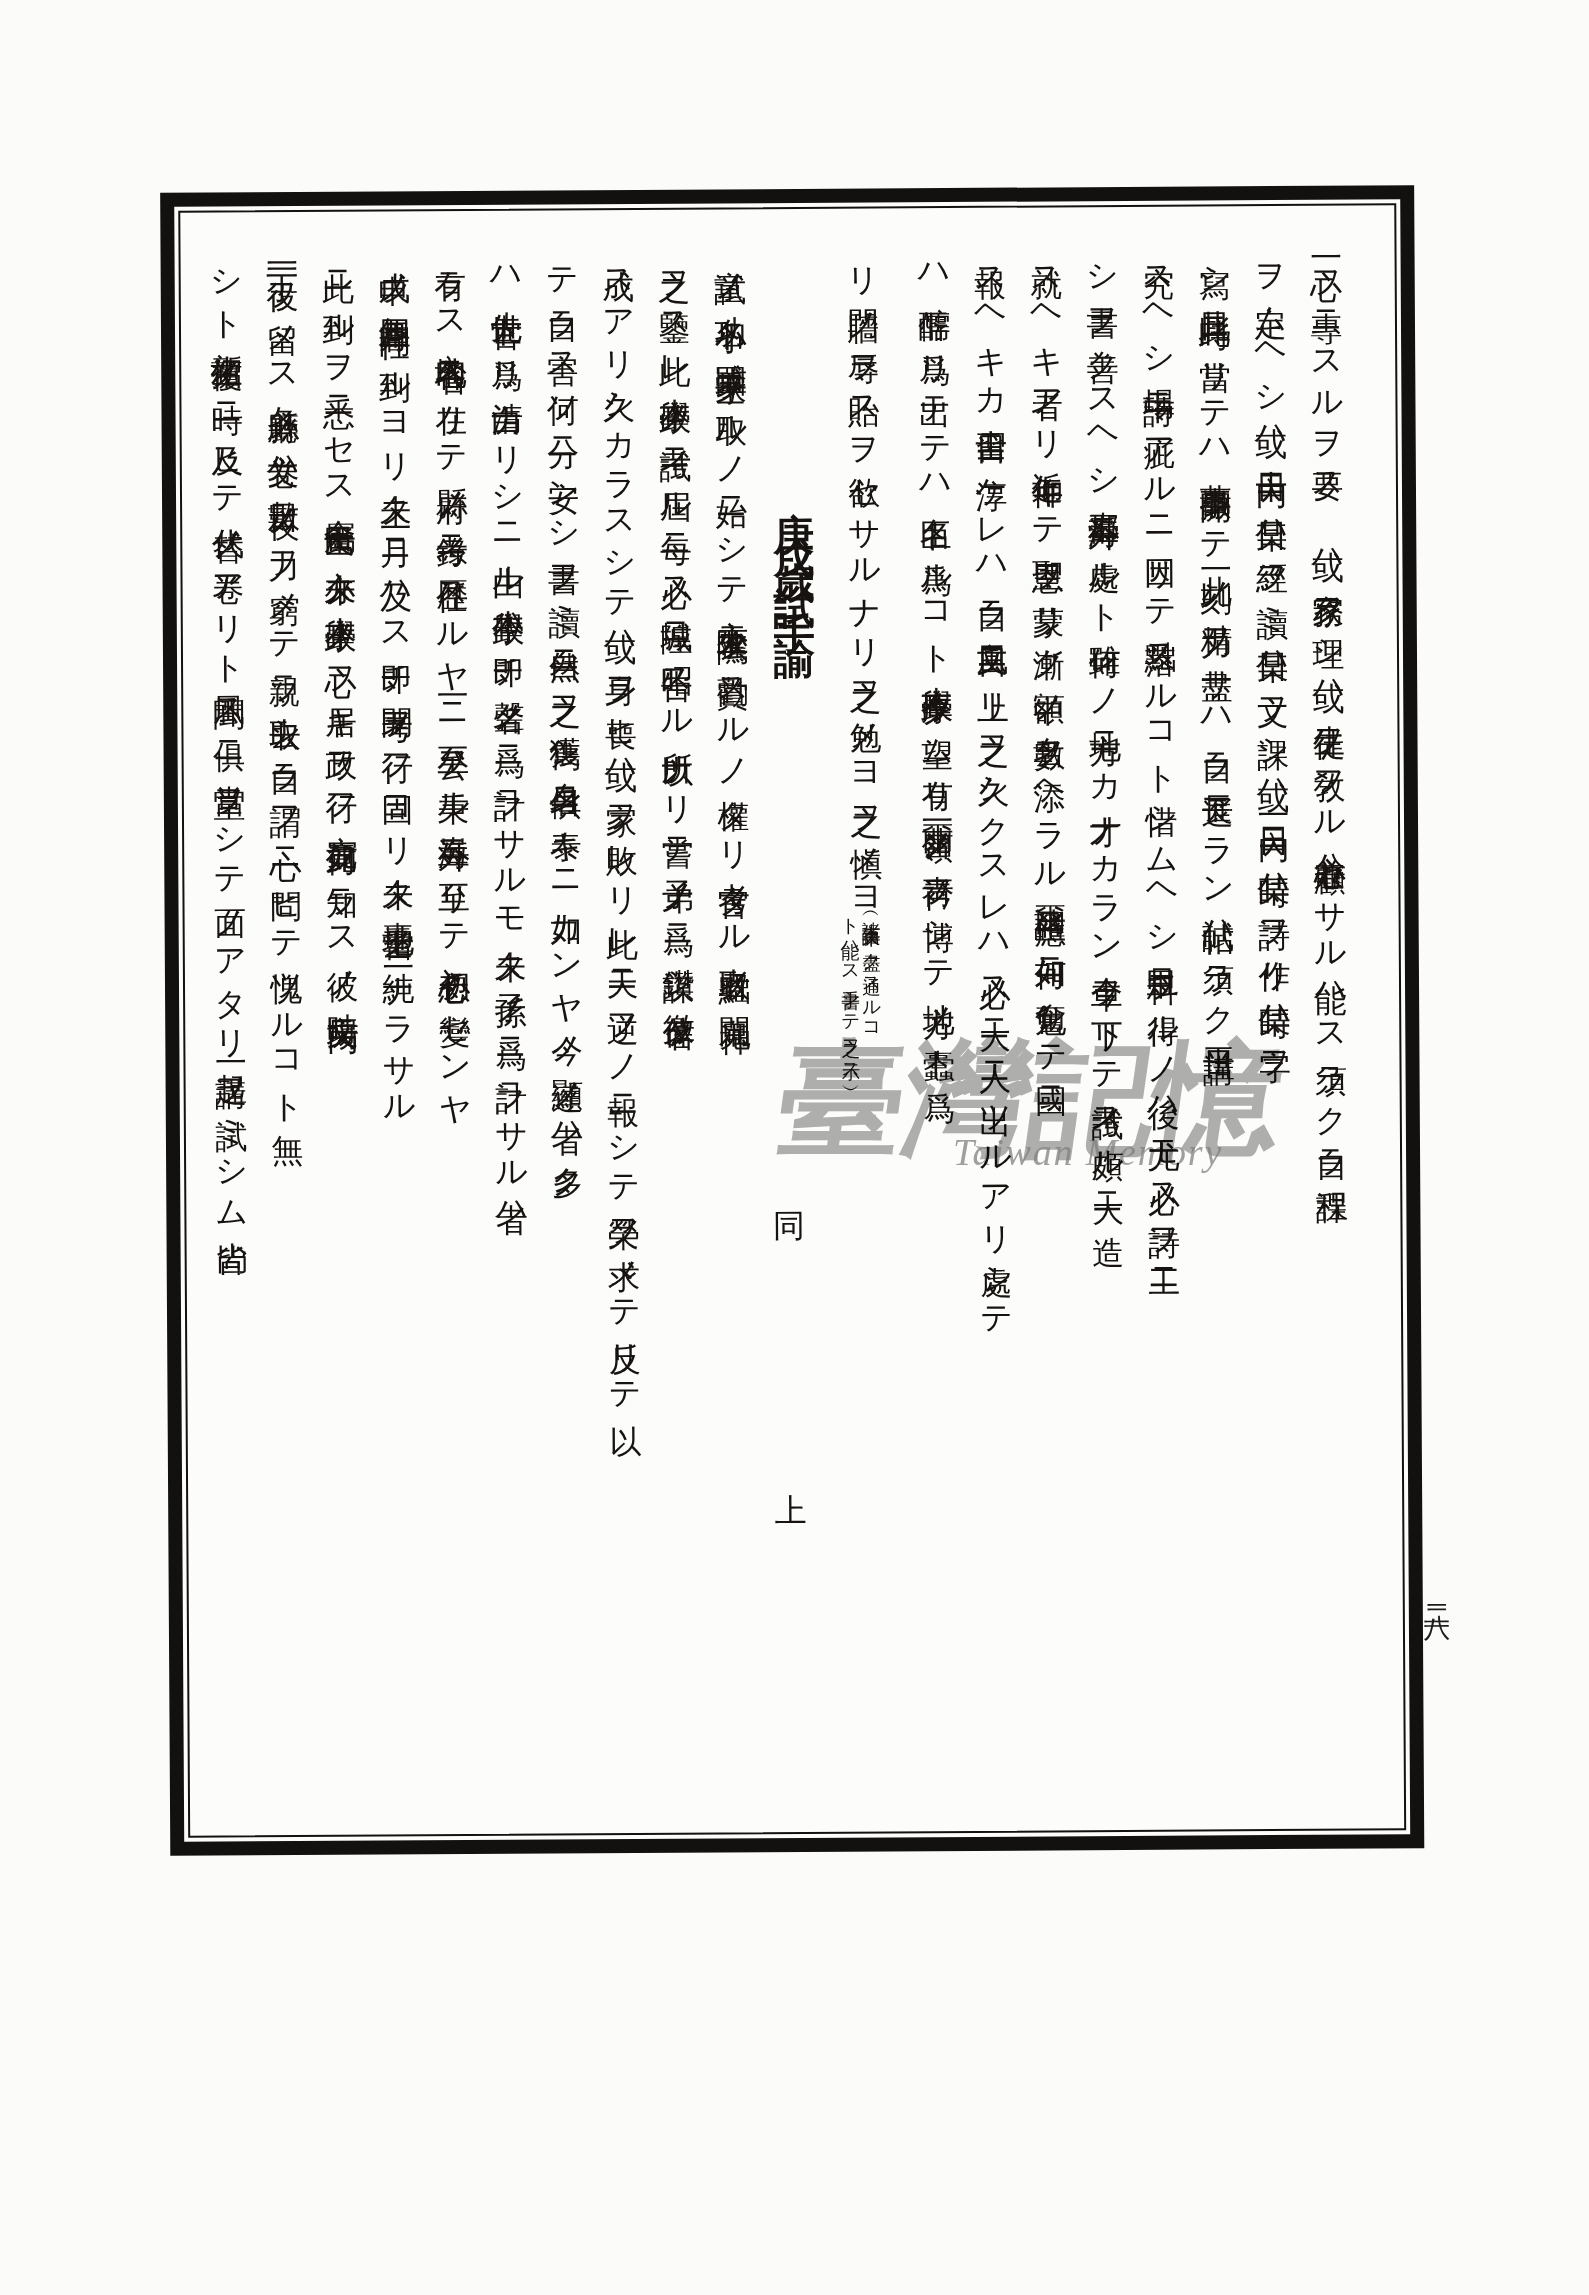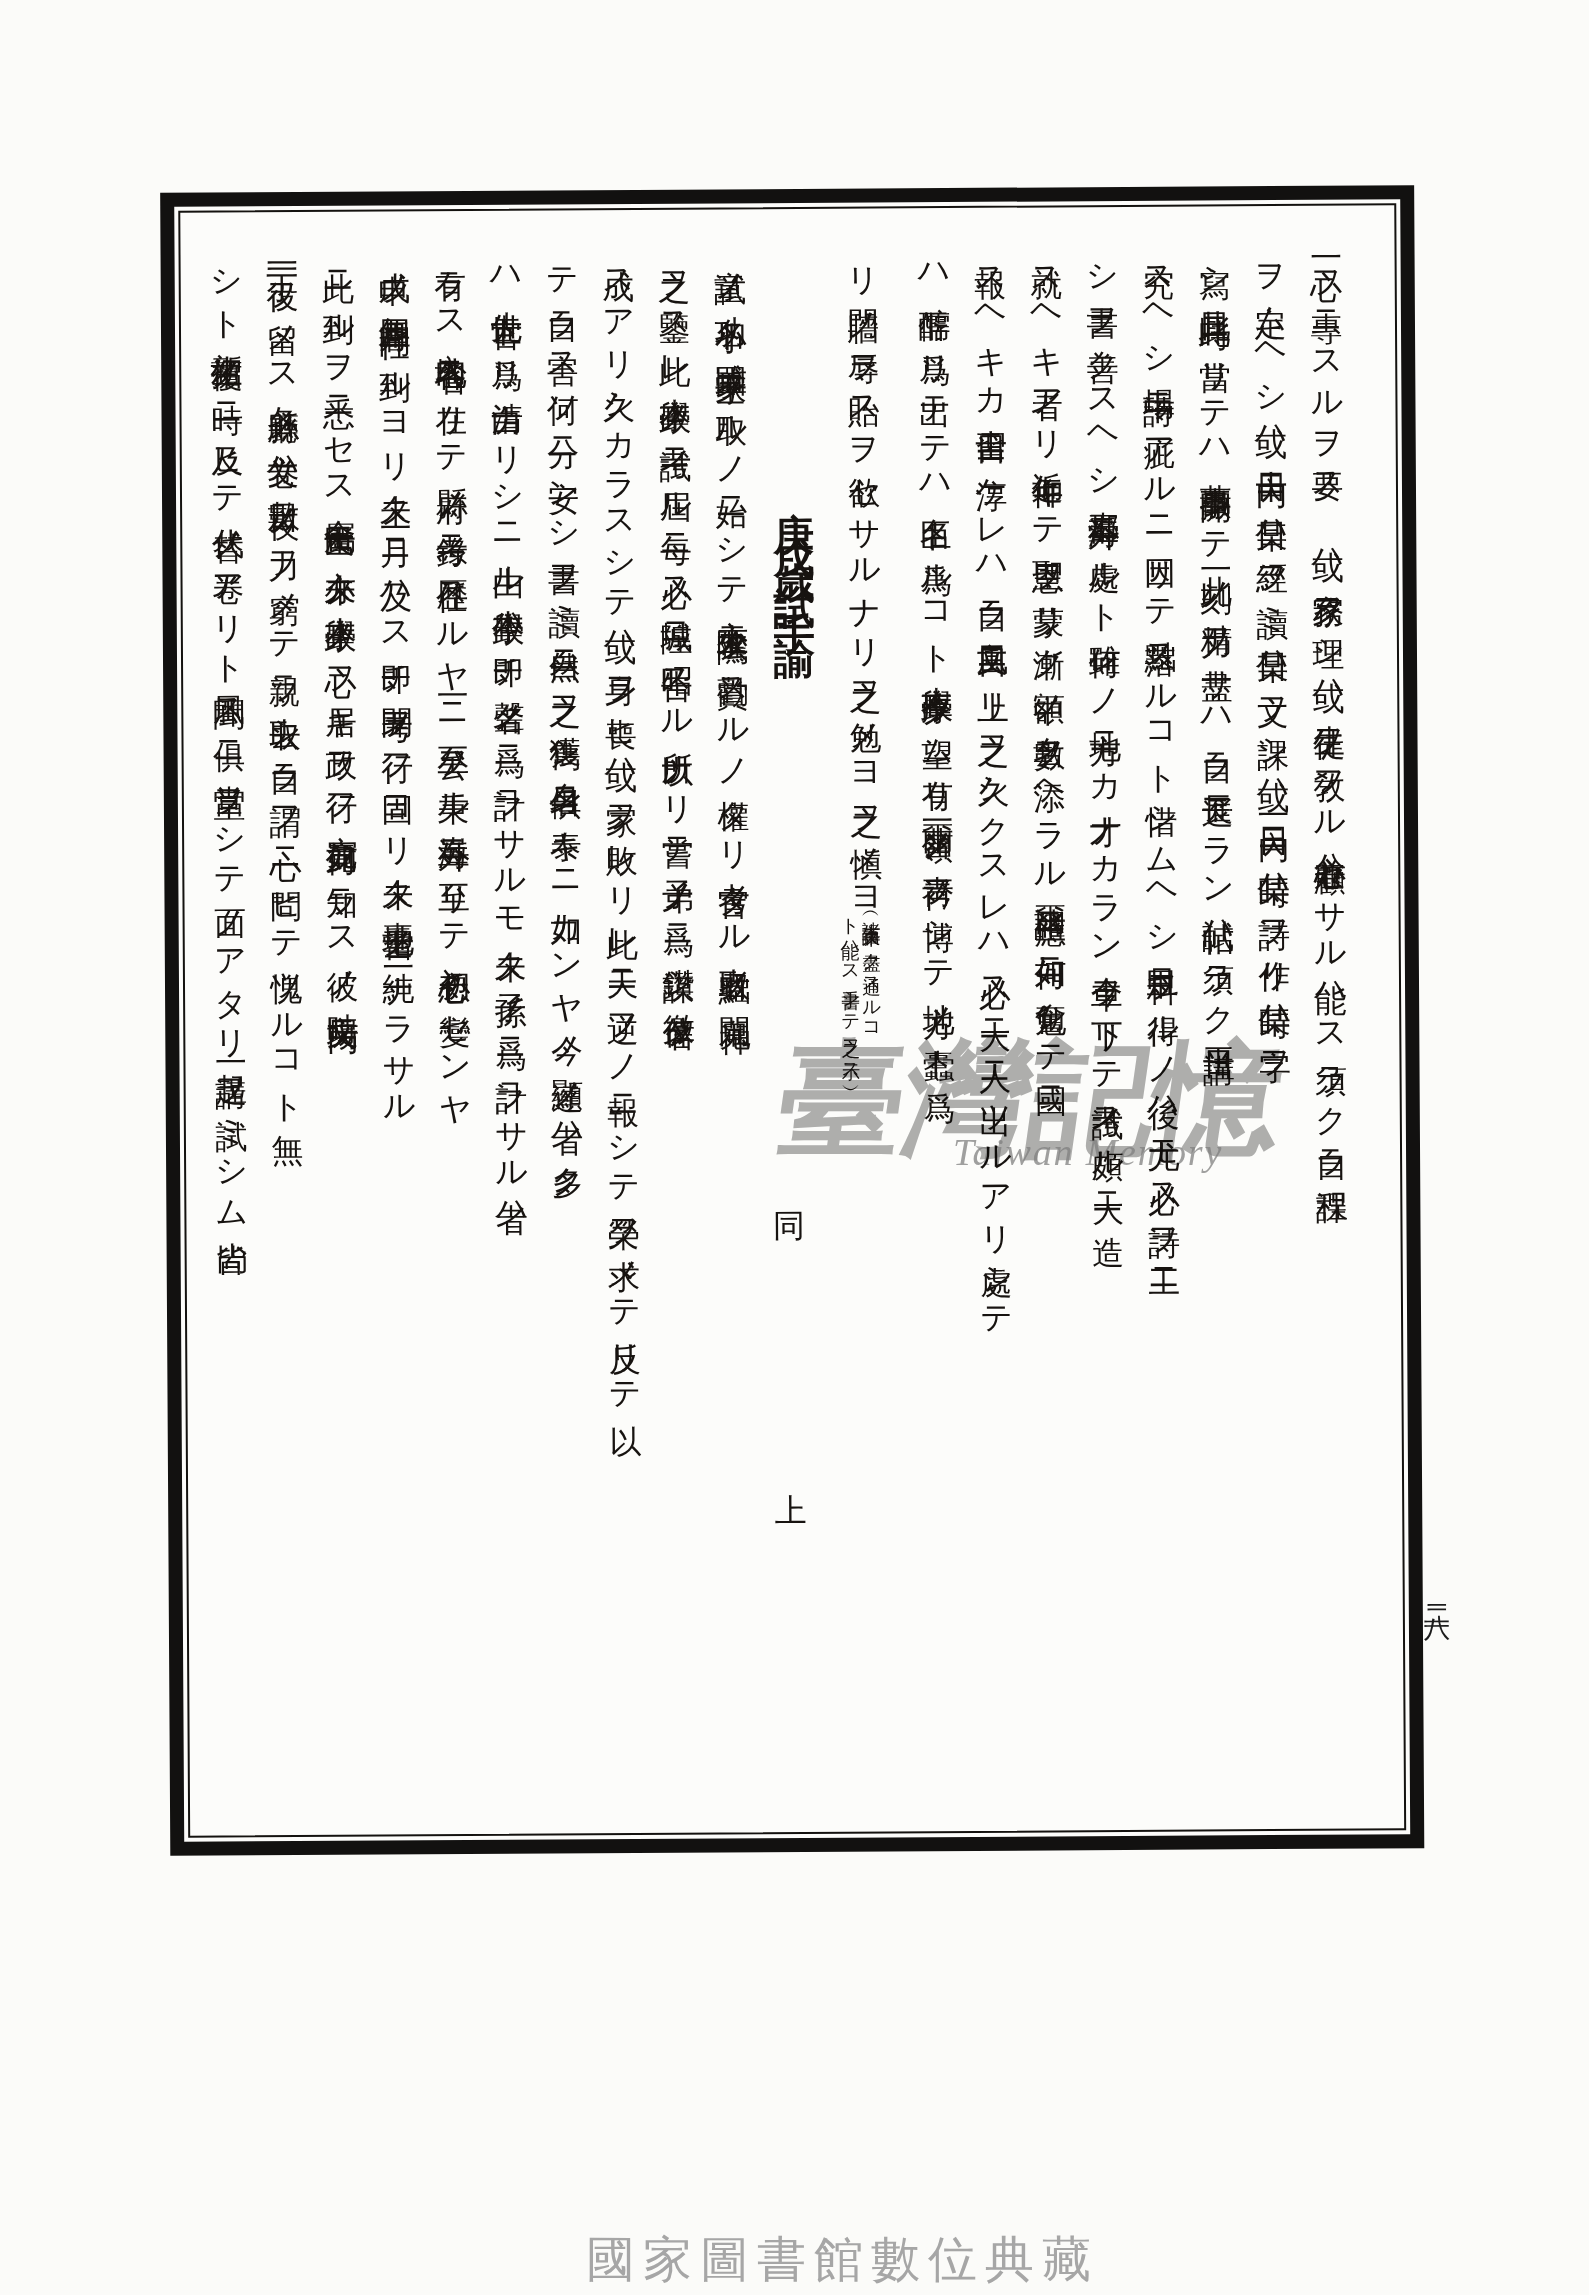--- a/index.html
+++ b/index.html
@@ -160,7 +160,6 @@
     <span class="latin">Taiwan Memory</span>
   </div>
 
-  <div class="wm-bottom">國家圖書館數位典藏</div>
 </div>
 
 

